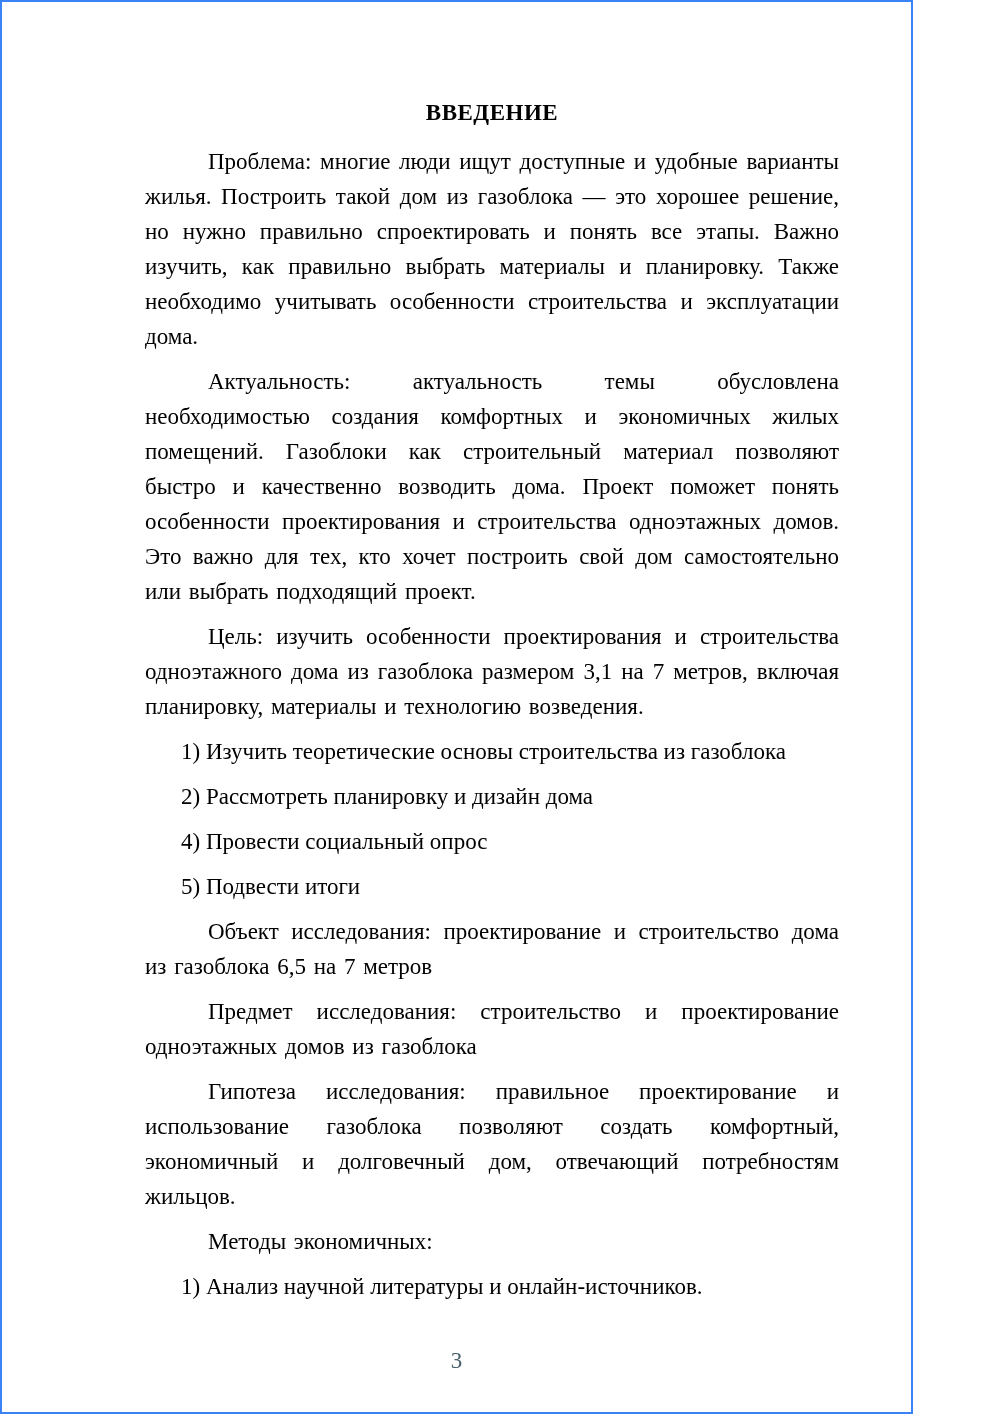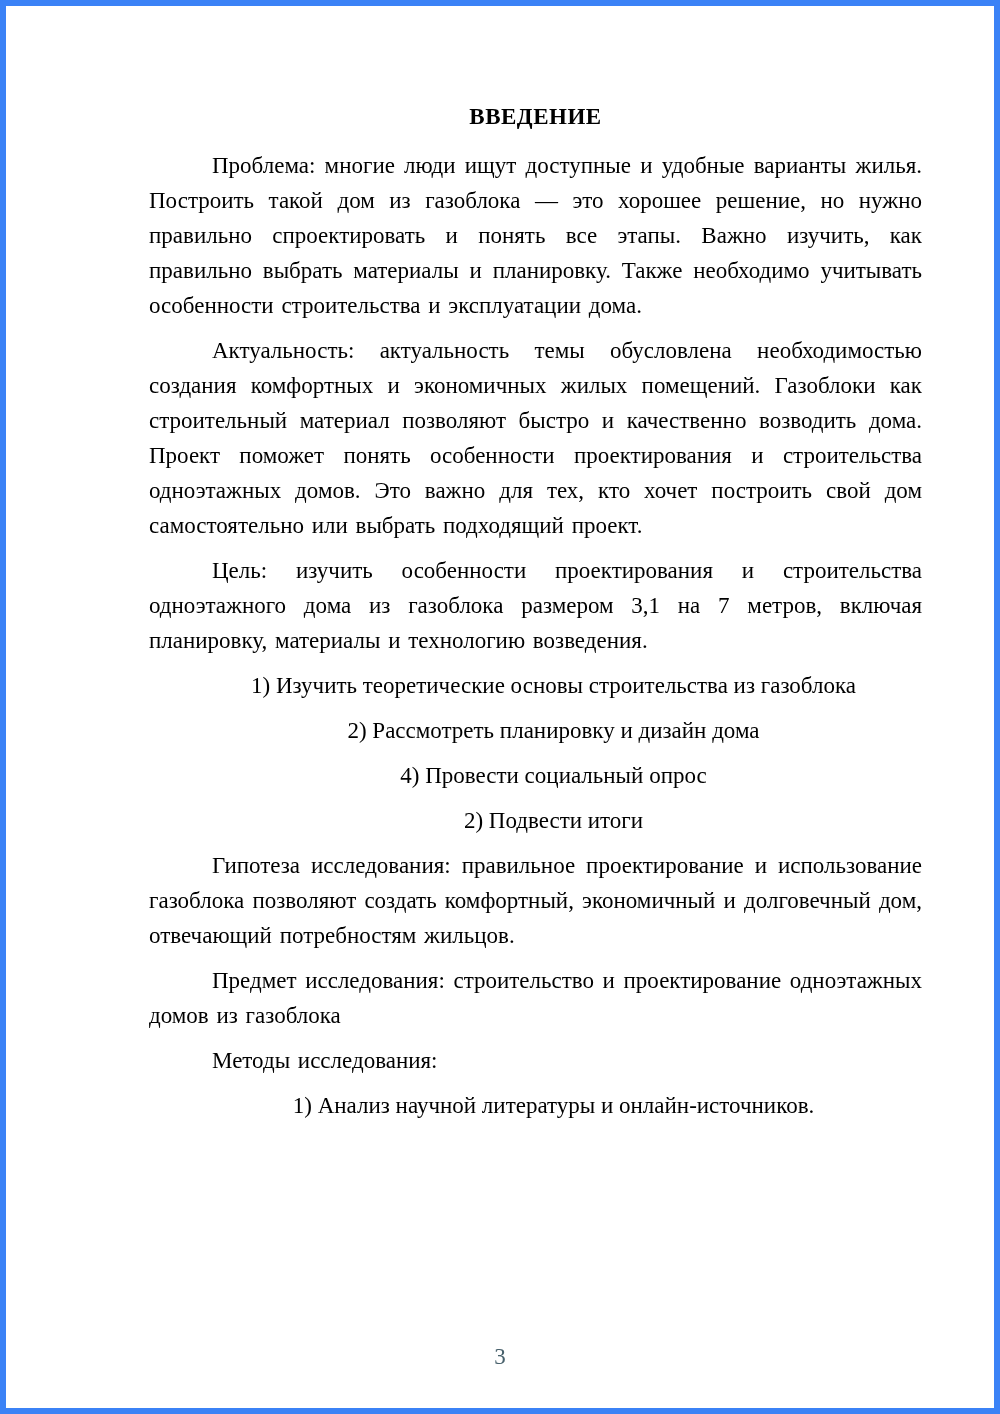--- a/index.html
+++ b/index.html
@@ -8,12 +8,12 @@
     background: #ffffff;
   }
   .page {
-    width: 1000px;
+    width: 913px;
     height: 1414px;
     box-sizing: border-box;
     position: relative;
     background: #ffffff;
-    border: 6px solid #3b82f6;
+    border: 2px solid #3b82f6;
     padding: 93px 72px 60px 143px;
     font-family: "Liberation Serif", serif;
     font-size: 23px;

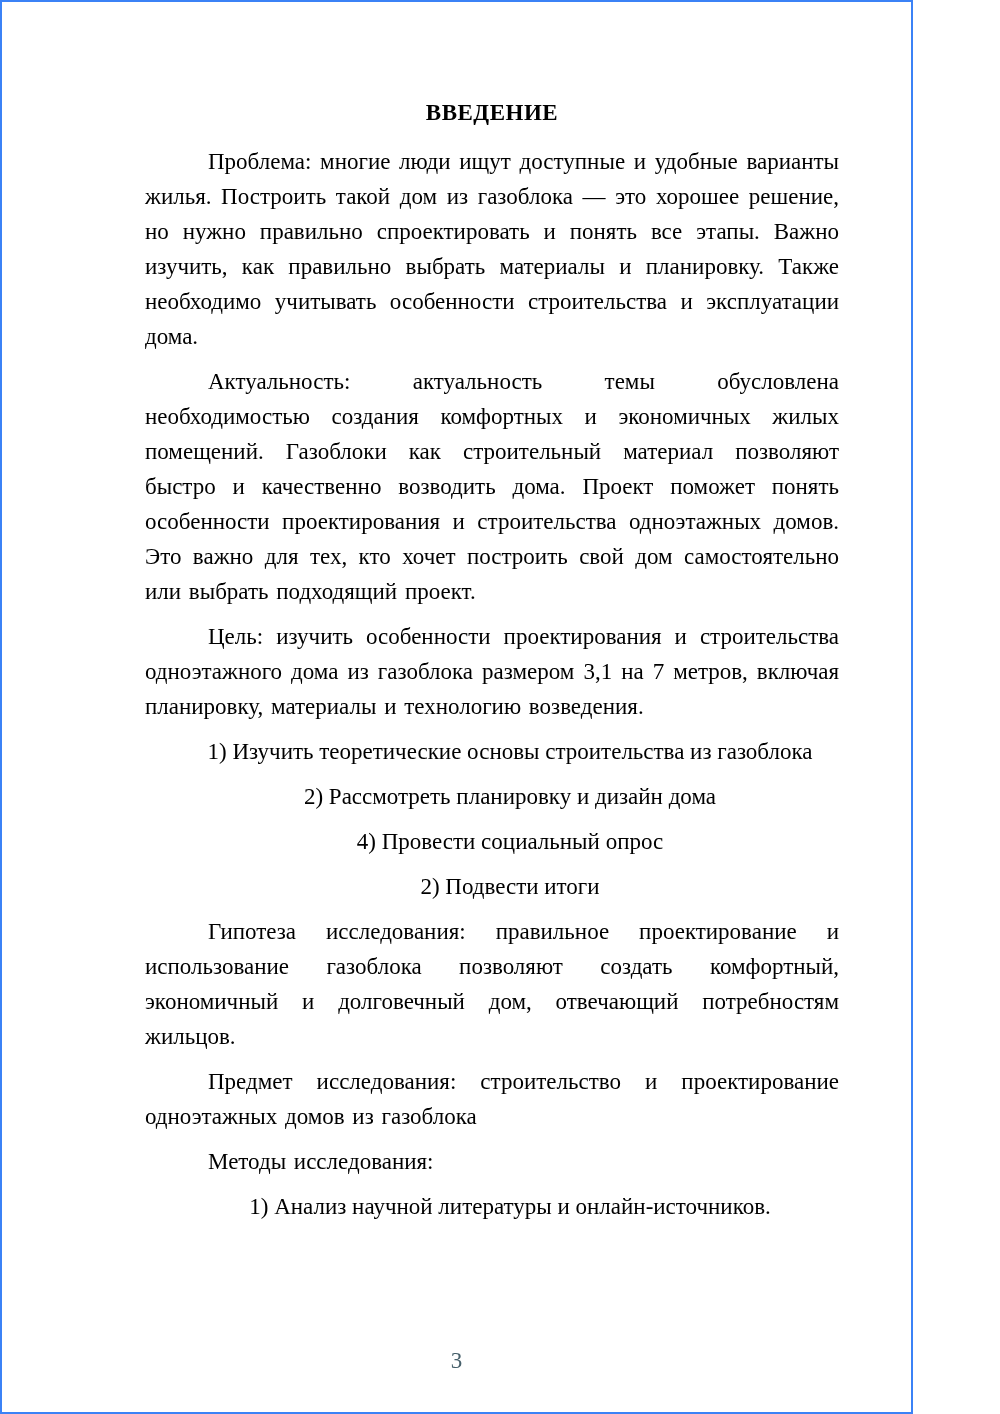--- a/index.html
+++ b/index.html
@@ -36,7 +36,7 @@
     word-spacing: 2px;
   }
   .list-item {
-    text-align: center;
+    text-align: left;
     padding-left: 36px;
     margin: 0 0 10px 0;
   }

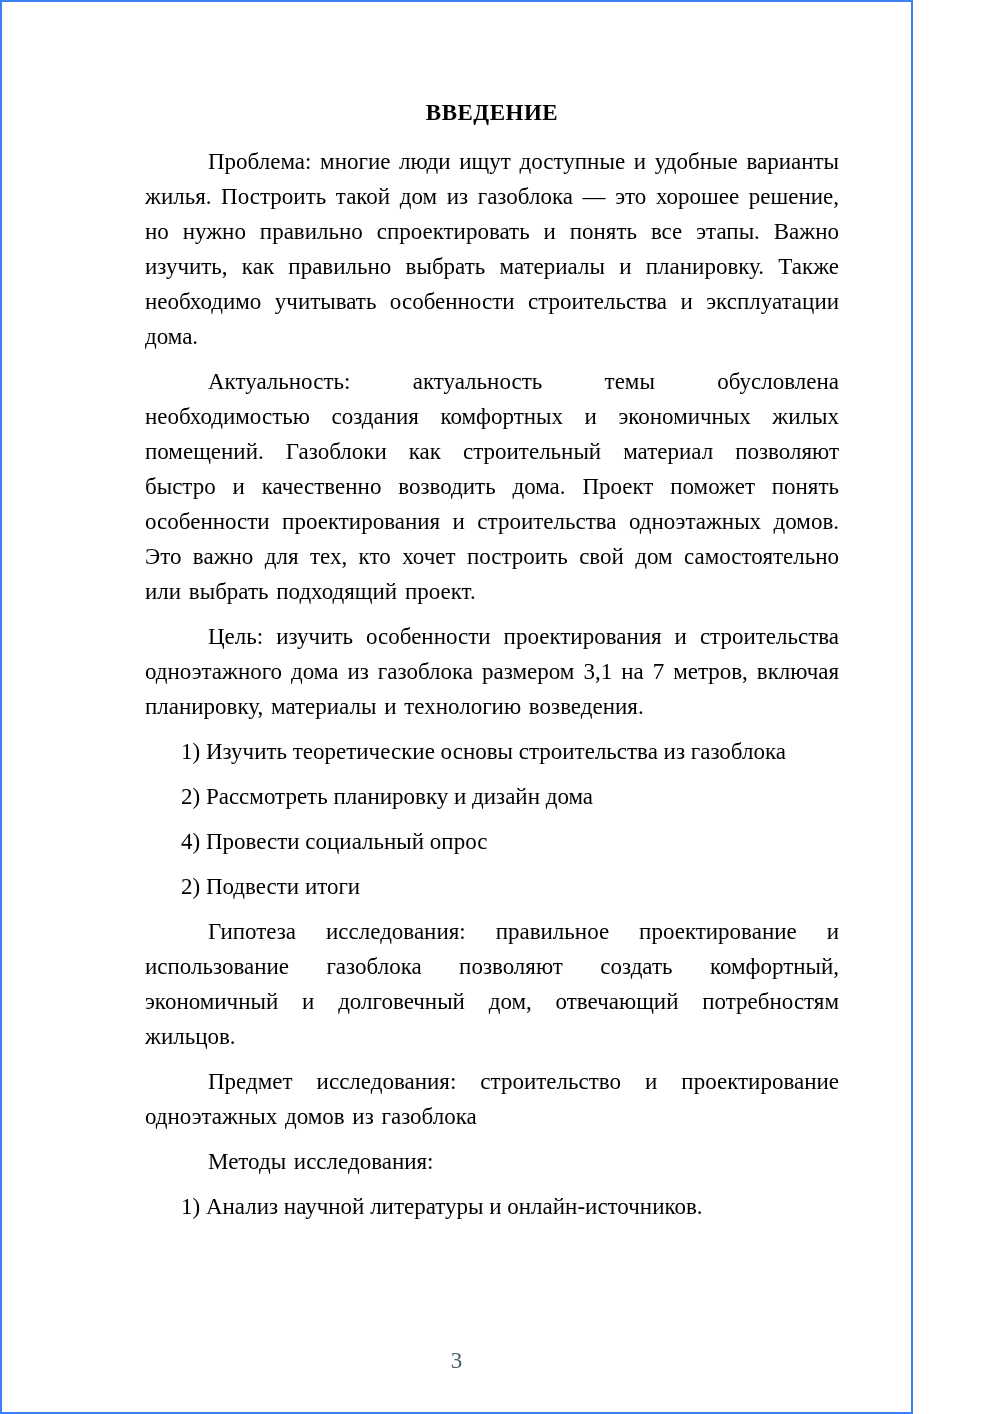--- a/index.html
+++ b/index.html
@@ -71,7 +71,7 @@
 
   <p class="list-item">4) Провести социальный опрос</p>
 
-  <p class="list-item">2) Подвести итоги</p>
+  <p class="list-item">5) Подвести итоги</p>
 
 
   <p class="paragraph">Гипотеза исследования: правильное проектирование и использование газоблока позволяют создать комфортный, экономичный и долговечный дом, отвечающий потребностям жильцов.</p>

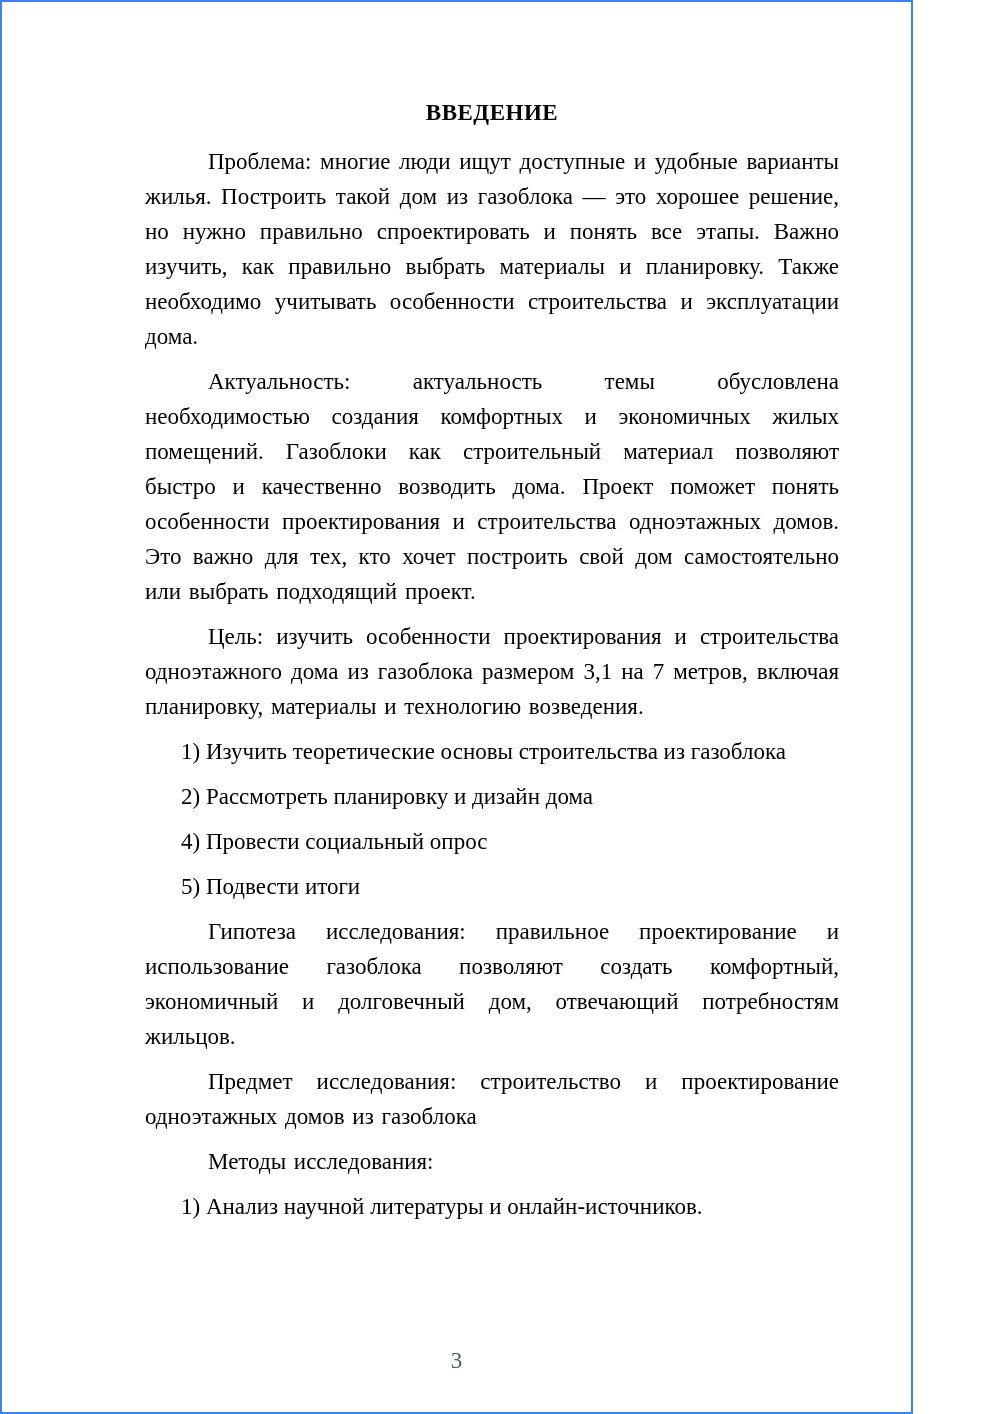--- a/index.html
+++ b/index.html
@@ -73,6 +73,7 @@
 
   <p class="list-item">5) Подвести итоги</p>
 
+  <p class="paragraph">Объект исследования: проектирование и строительство дома из газоблока 6,5 на 7 метров</p>
 
   <p class="paragraph">Гипотеза исследования: правильное проектирование и использование газоблока позволяют создать комфортный, экономичный и долговечный дом, отвечающий потребностям жильцов.</p>
 

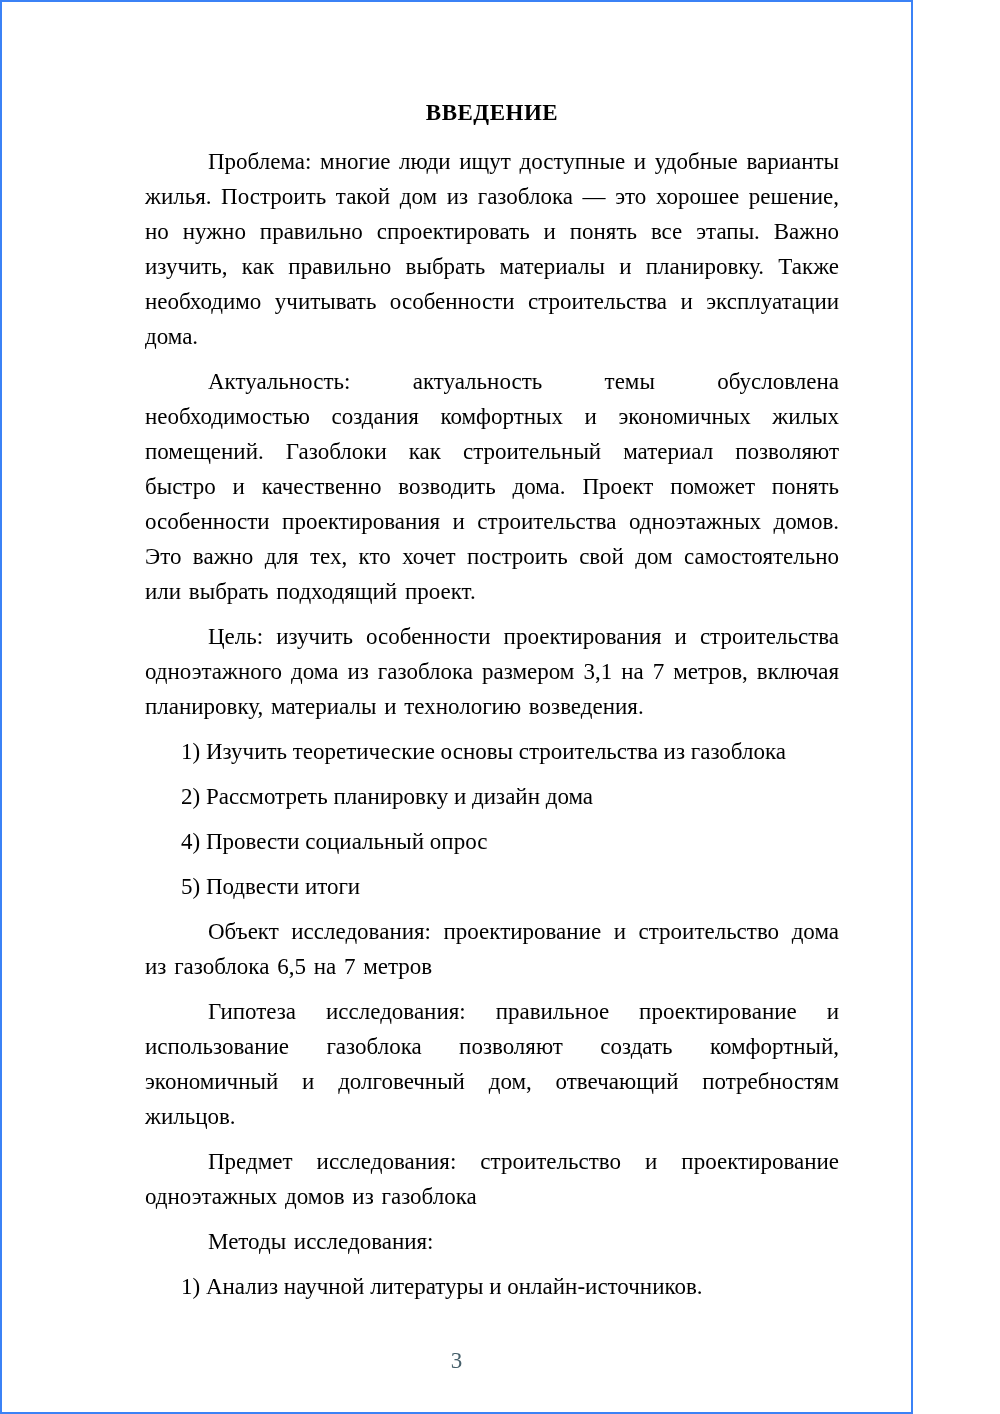--- a/index.html
+++ b/index.html
@@ -75,9 +75,9 @@
 
   <p class="paragraph">Объект исследования: проектирование и строительство дома из газоблока 6,5 на 7 метров</p>
 
+  <p class="paragraph">Предмет исследования: строительство и проектирование одноэтажных домов из газоблока</p>
+
   <p class="paragraph">Гипотеза исследования: правильное проектирование и использование газоблока позволяют создать комфортный, экономичный и долговечный дом, отвечающий потребностям жильцов.</p>
-
-  <p class="paragraph">Предмет исследования: строительство и проектирование одноэтажных домов из газоблока</p>
 
   <p class="paragraph">Методы исследования:</p>
 

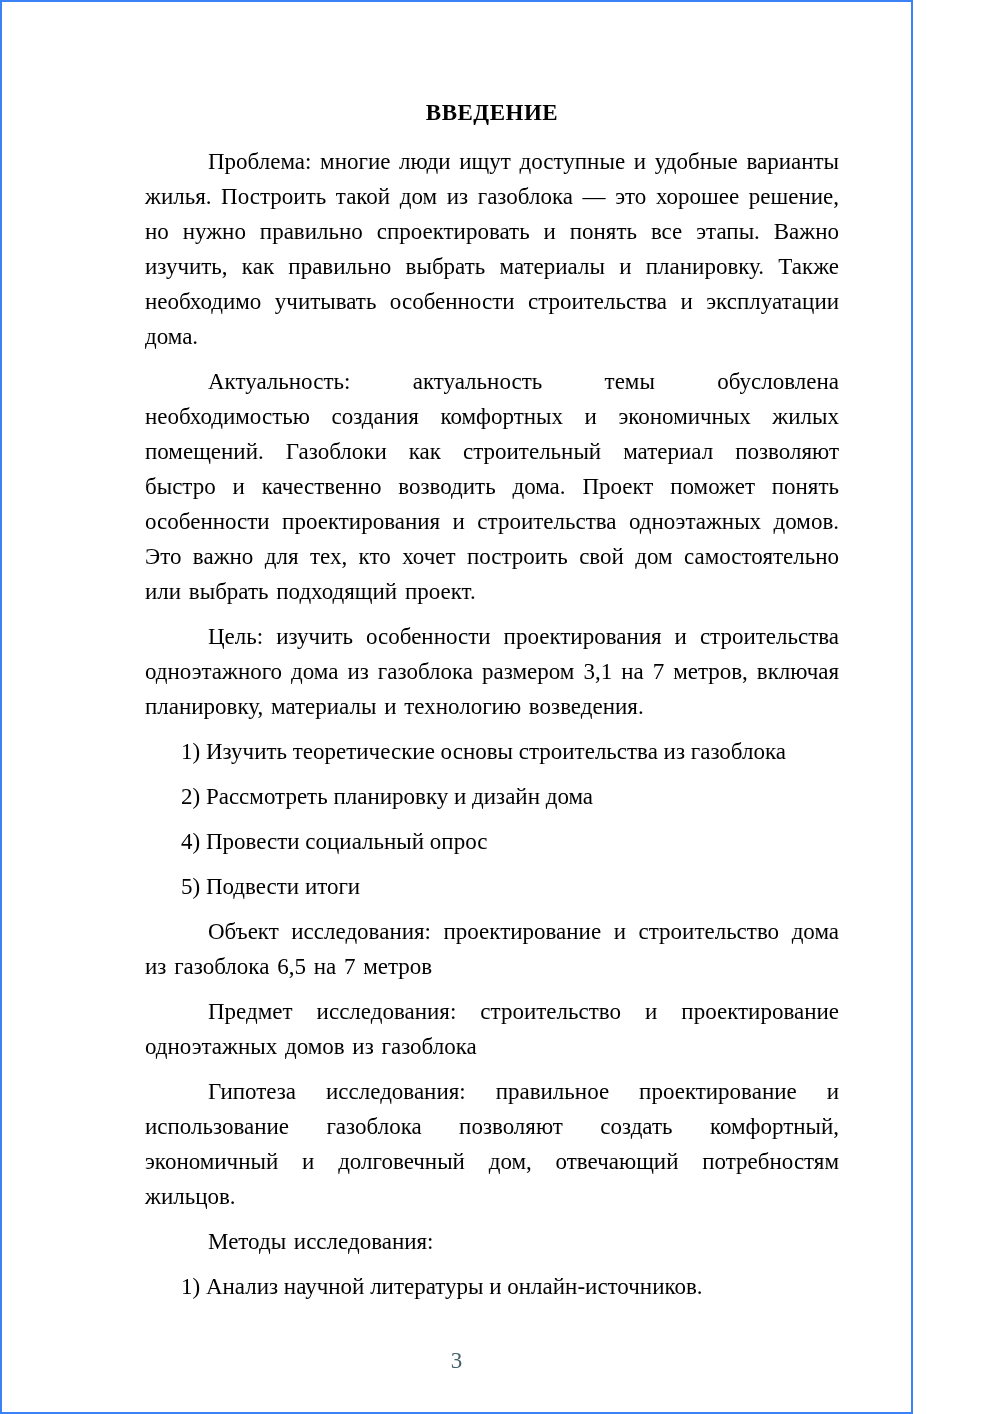--- a/index.html
+++ b/index.html
@@ -79,7 +79,7 @@
 
   <p class="paragraph">Гипотеза исследования: правильное проектирование и использование газоблока позволяют создать комфортный, экономичный и долговечный дом, отвечающий потребностям жильцов.</p>
 
-  <p class="paragraph">Методы исследования:</p>
+  <p class="paragraph">Методы экономичных:</p>
 
   <p class="list-item">1) Анализ научной литературы и онлайн-источников.</p>
 

